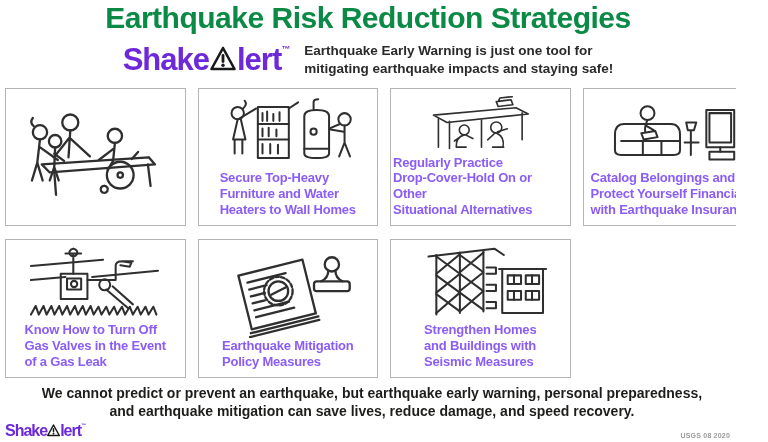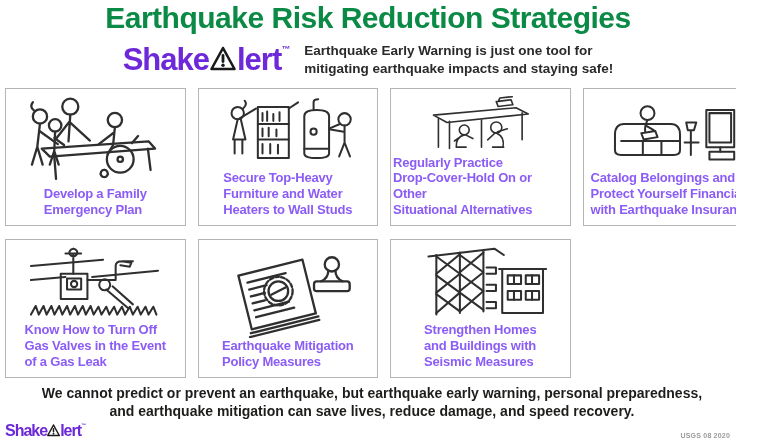--- a/index.html
+++ b/index.html
@@ -123,7 +123,7 @@
       </div>
       <div class="caption">Secure Top-Heavy
 Furniture and Water
-Heaters to Wall Studs</div>
+Heaters to Wall Homes</div>
     </div>
 
     <div class="panel">

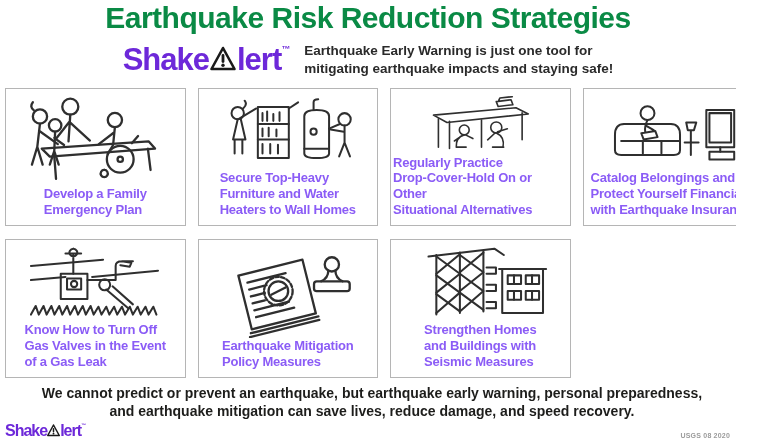--- a/index.html
+++ b/index.html
@@ -99,8 +99,6 @@
           <path d="M100 84 a4 4 0 1 0 0.1 0 M131 54 L138 46"></path>
         </svg>
       </div>
-      <div class="caption">Develop a Family
-Emergency Plan</div>
     </div>
 
 

